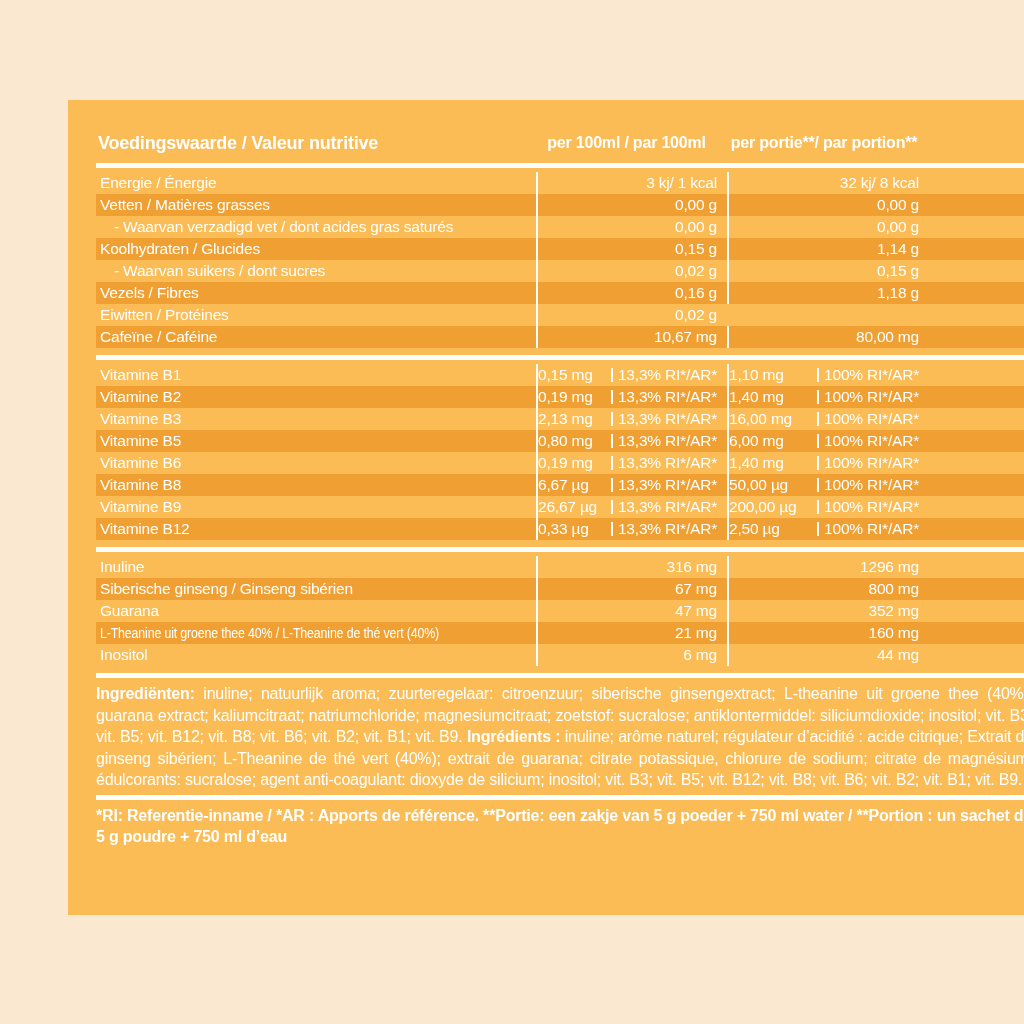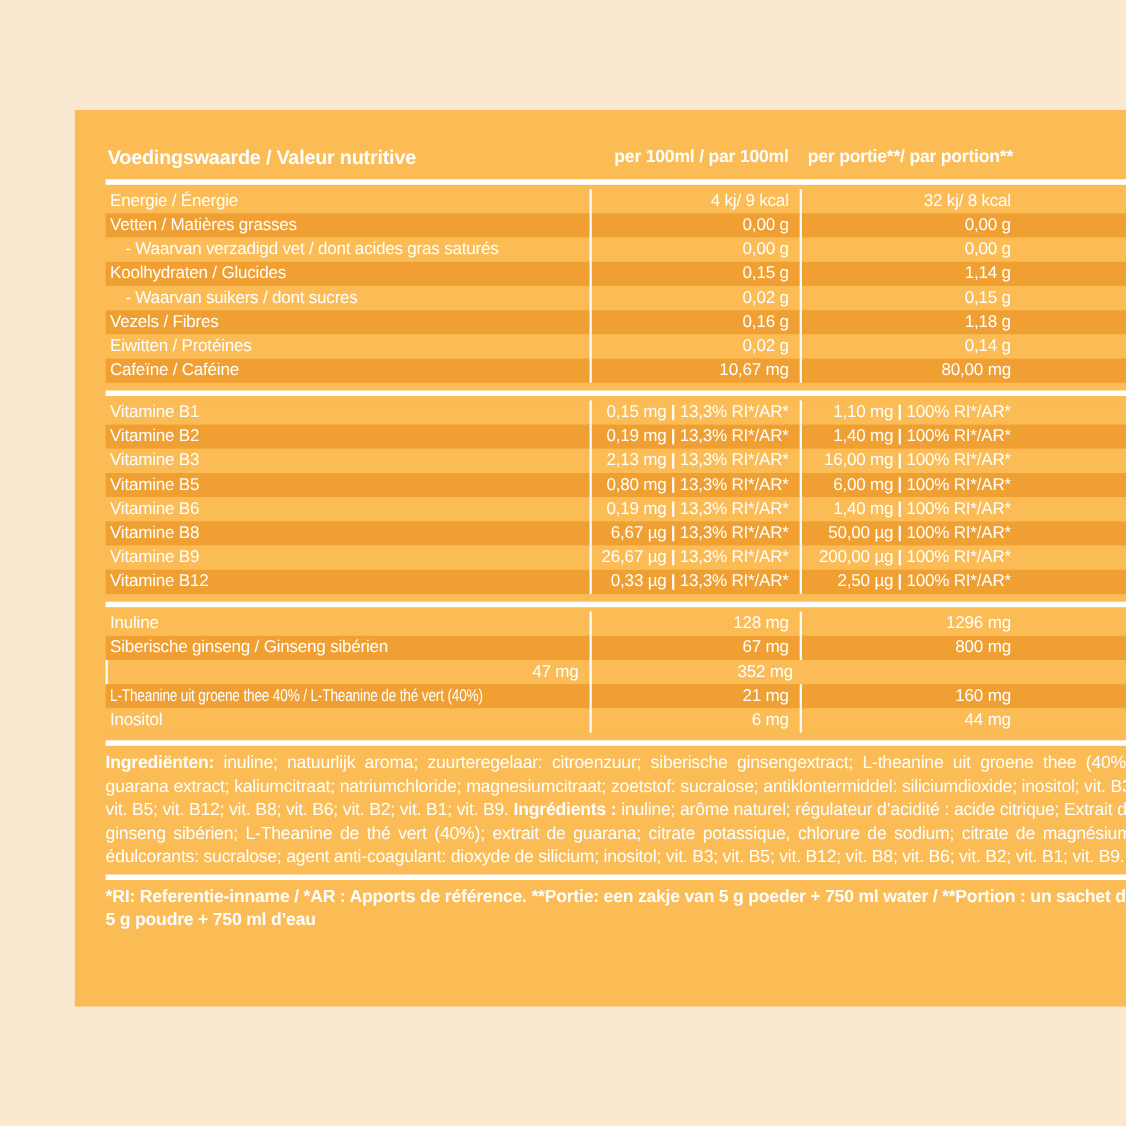--- a/index.html
+++ b/index.html
@@ -22,7 +22,7 @@
   
   .thead{height:26px;line-height:26px;font-weight:bold;letter-spacing:-0.2px;}
   .h-title{font-size:18px;padding-left:2px;}
-  .h-col{font-size:16px;text-align:right;}
+  .h-col{font-size:16px;text-align:center;}
   .h-col.c2{padding-right:10px;}
   .h-col.c3{padding-right:4px;}
   .rule{height:5px;background:var(--ink);margin:7px 0 4px 0;}

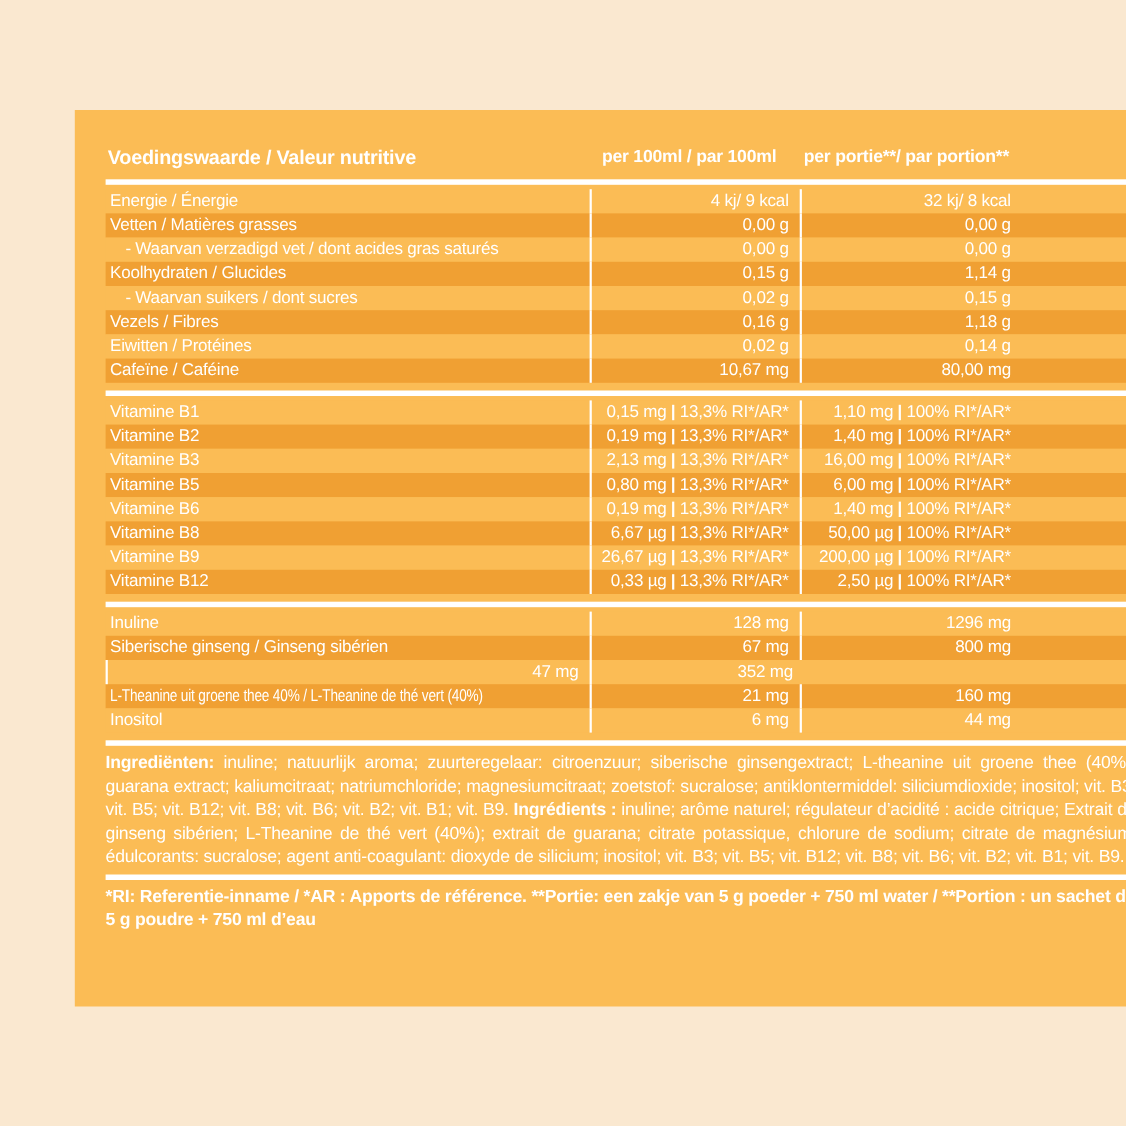--- a/index.html
+++ b/index.html
@@ -62,7 +62,7 @@
       <div class="section">
         <div class="grid row">
           <div class="cell cell-label">Energie / Énergie</div>
-          <div class="cell cell-val c2">4 kj/ 9 kcal</div>
+          <div class="cell cell-val c2">3 kj/ 1 kcal</div>
           <div class="cell cell-val c3">32 kj/ 8 kcal</div>
         </div>
         <div class="grid row">

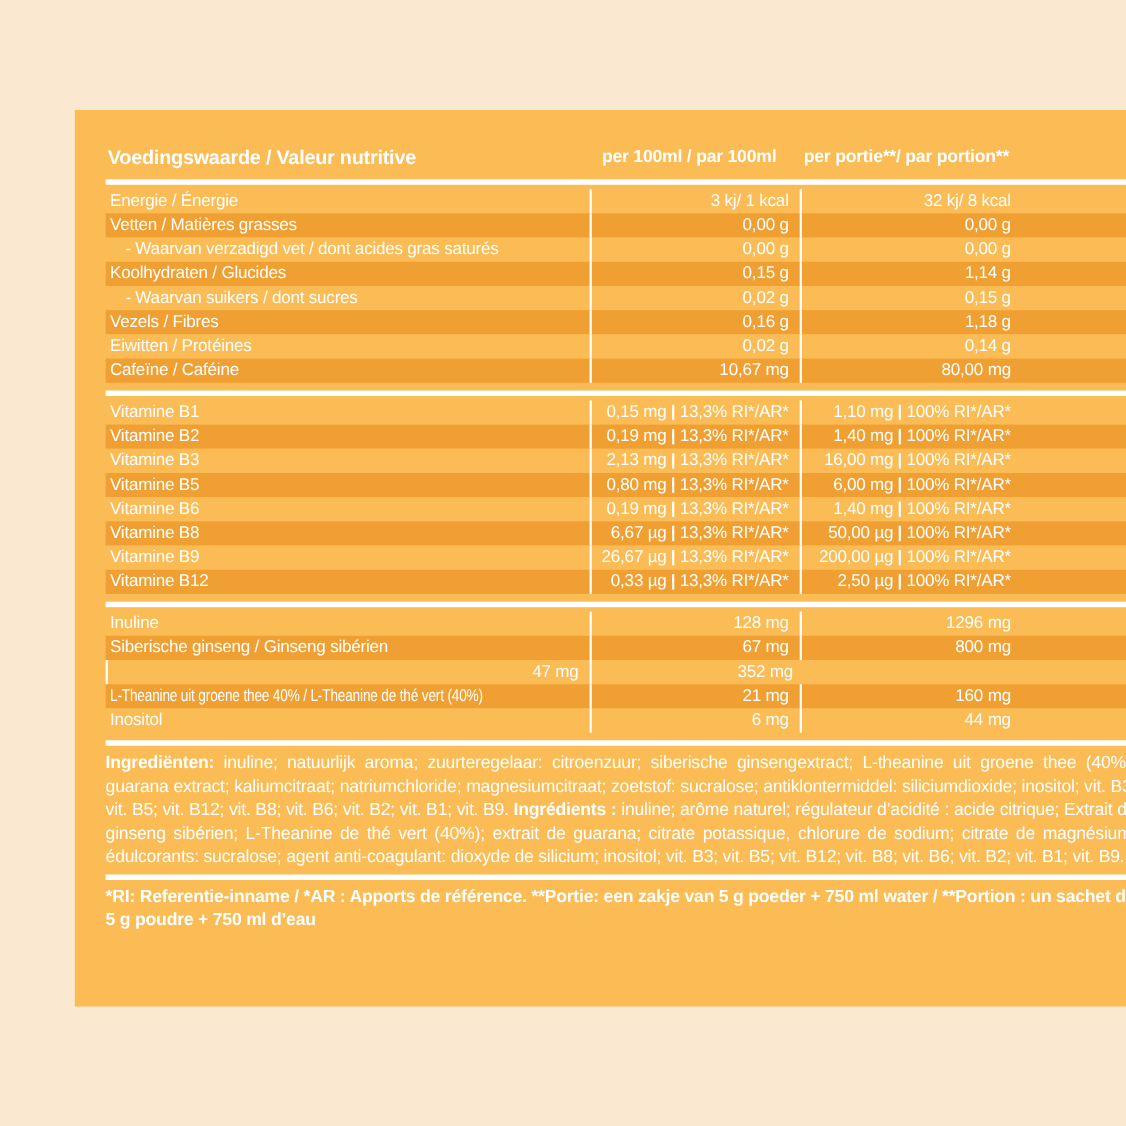--- a/index.html
+++ b/index.html
@@ -93,7 +93,6 @@
         <div class="grid row">
           <div class="cell cell-label">Eiwitten / Protéines</div>
           <div class="cell cell-val c2">0,02 g</div>
-          <div class="cell cell-val c3">0,14 g</div>
         </div>
         <div class="grid row">
           <div class="cell cell-label">Cafeïne / Caféine</div>

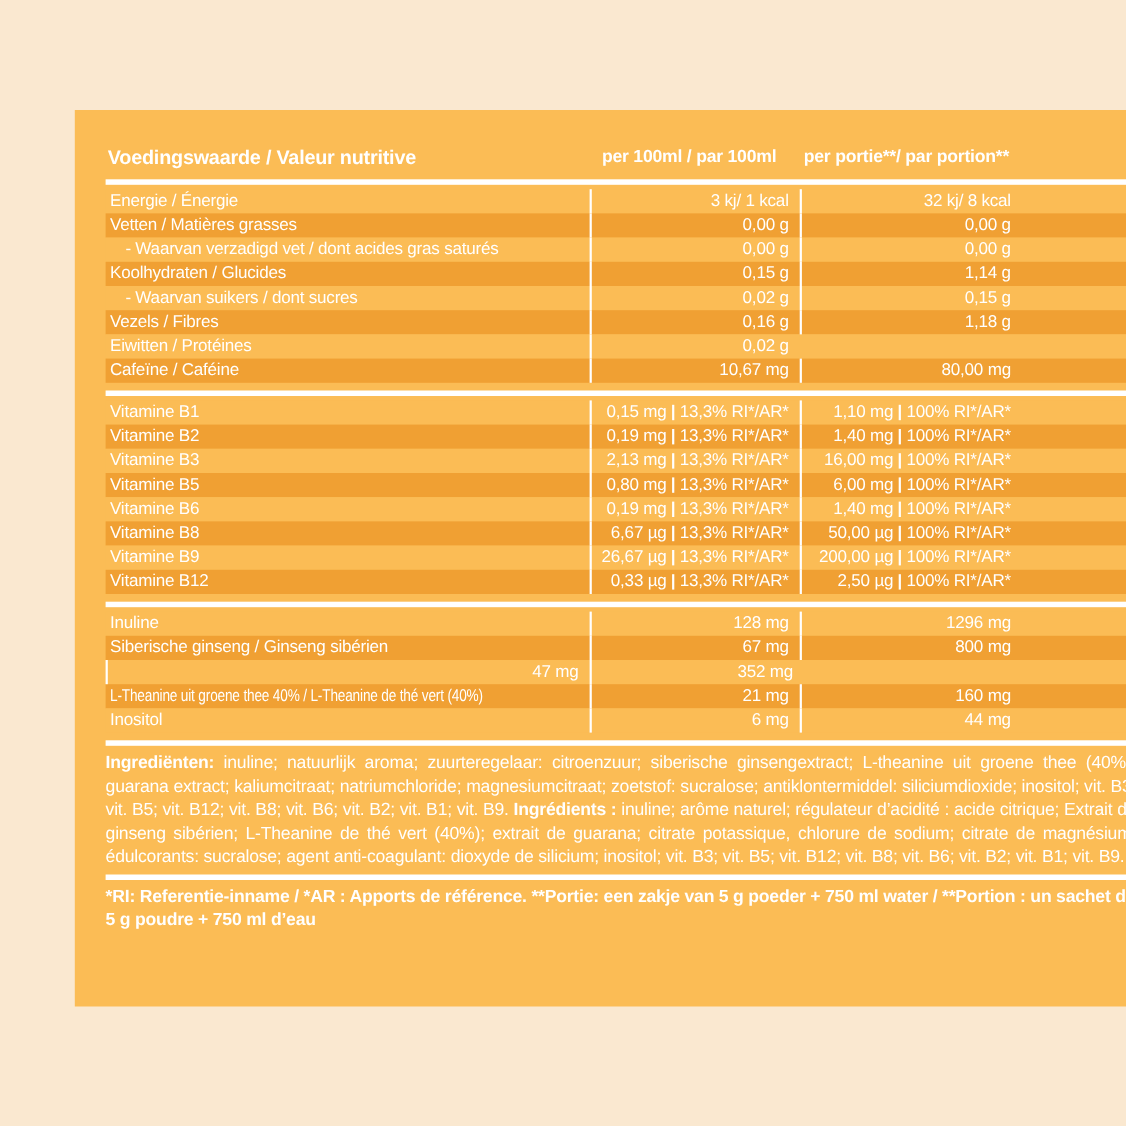--- a/index.html
+++ b/index.html
@@ -35,7 +35,7 @@
   .cell-val{border-left:2px solid var(--ink);text-align:right;padding-right:10px;
             display:flex;align-items:center;justify-content:flex-end;}
   .cell-val.c3{padding-right:6px;}
-  .amt{flex:1;text-align:right;}
+  .amt{flex:1;text-align:left;}
   .vbar{width:2px;height:14px;background:var(--ink);margin:0 5px;flex:0 0 auto;}
   .rda{text-align:left;}
   .condensed{display:inline-block;transform:scaleX(0.8);transform-origin:0 50%;white-space:nowrap;}

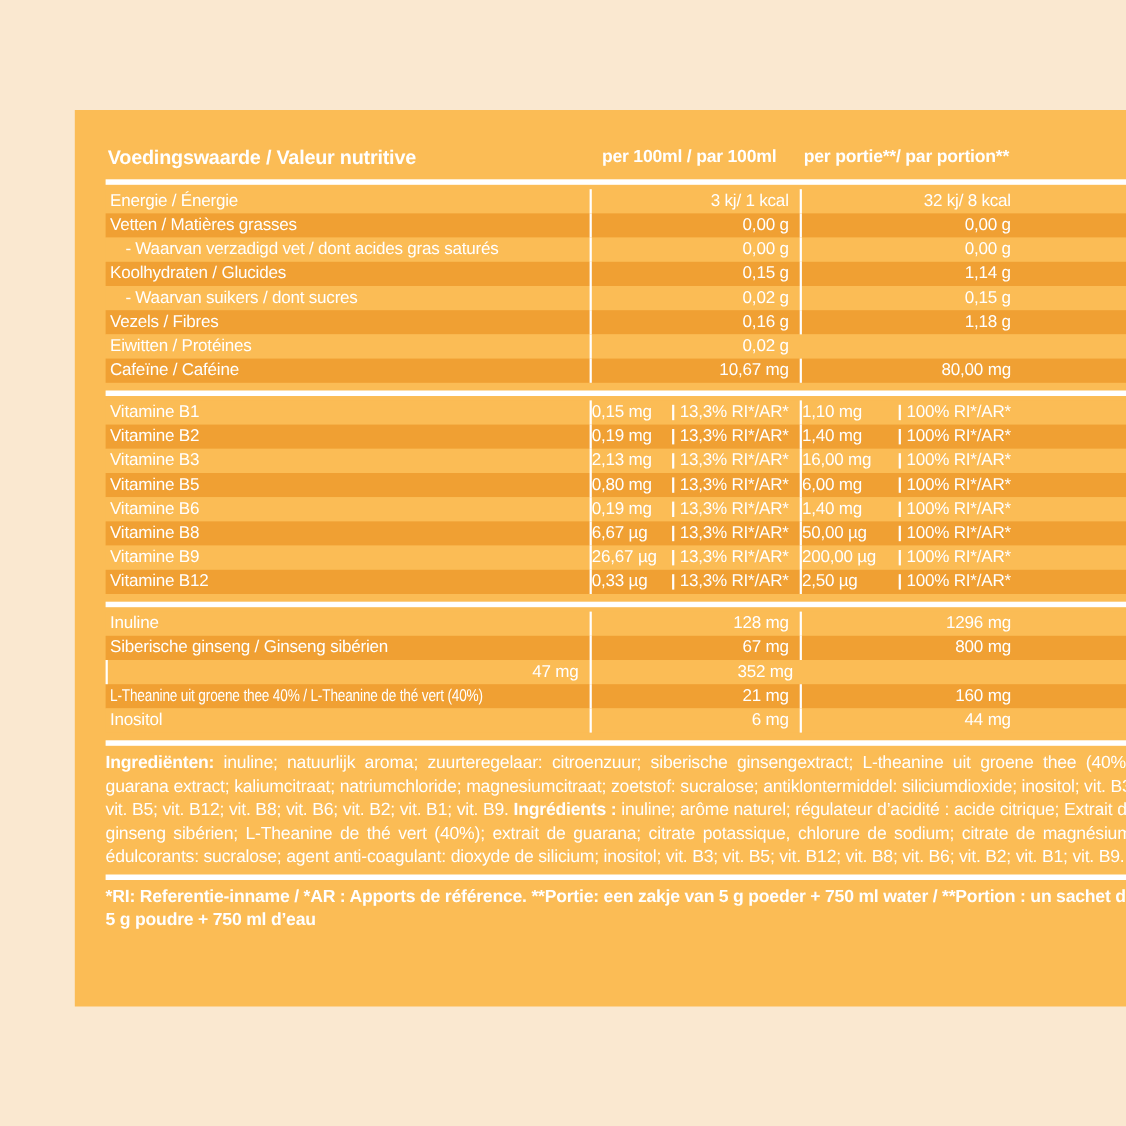--- a/index.html
+++ b/index.html
@@ -211,7 +211,7 @@
       <div class="section">
         <div class="grid row">
           <div class="cell cell-label">Inuline</div>
-          <div class="cell cell-val c2">128 mg</div>
+          <div class="cell cell-val c2">316 mg</div>
           <div class="cell cell-val c3">1296 mg</div>
         </div>
         <div class="grid row">

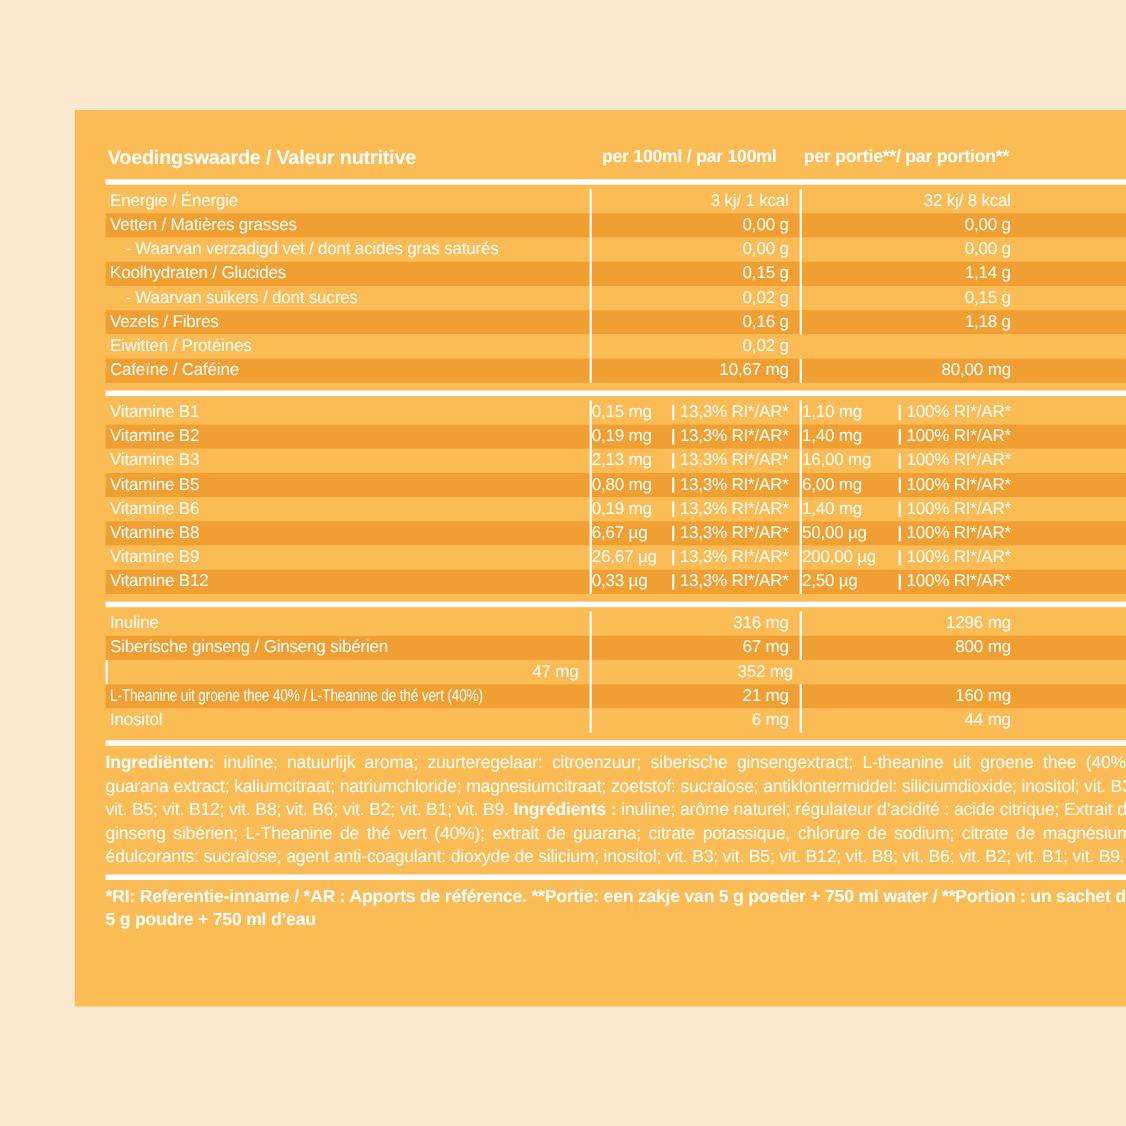--- a/index.html
+++ b/index.html
@@ -220,6 +220,7 @@
           <div class="cell cell-val c3">800 mg</div>
         </div>
         <div class="grid row">
+          <div class="cell cell-label">Guarana</div>
           <div class="cell cell-val c2">47 mg</div>
           <div class="cell cell-val c3">352 mg</div>
         </div>

